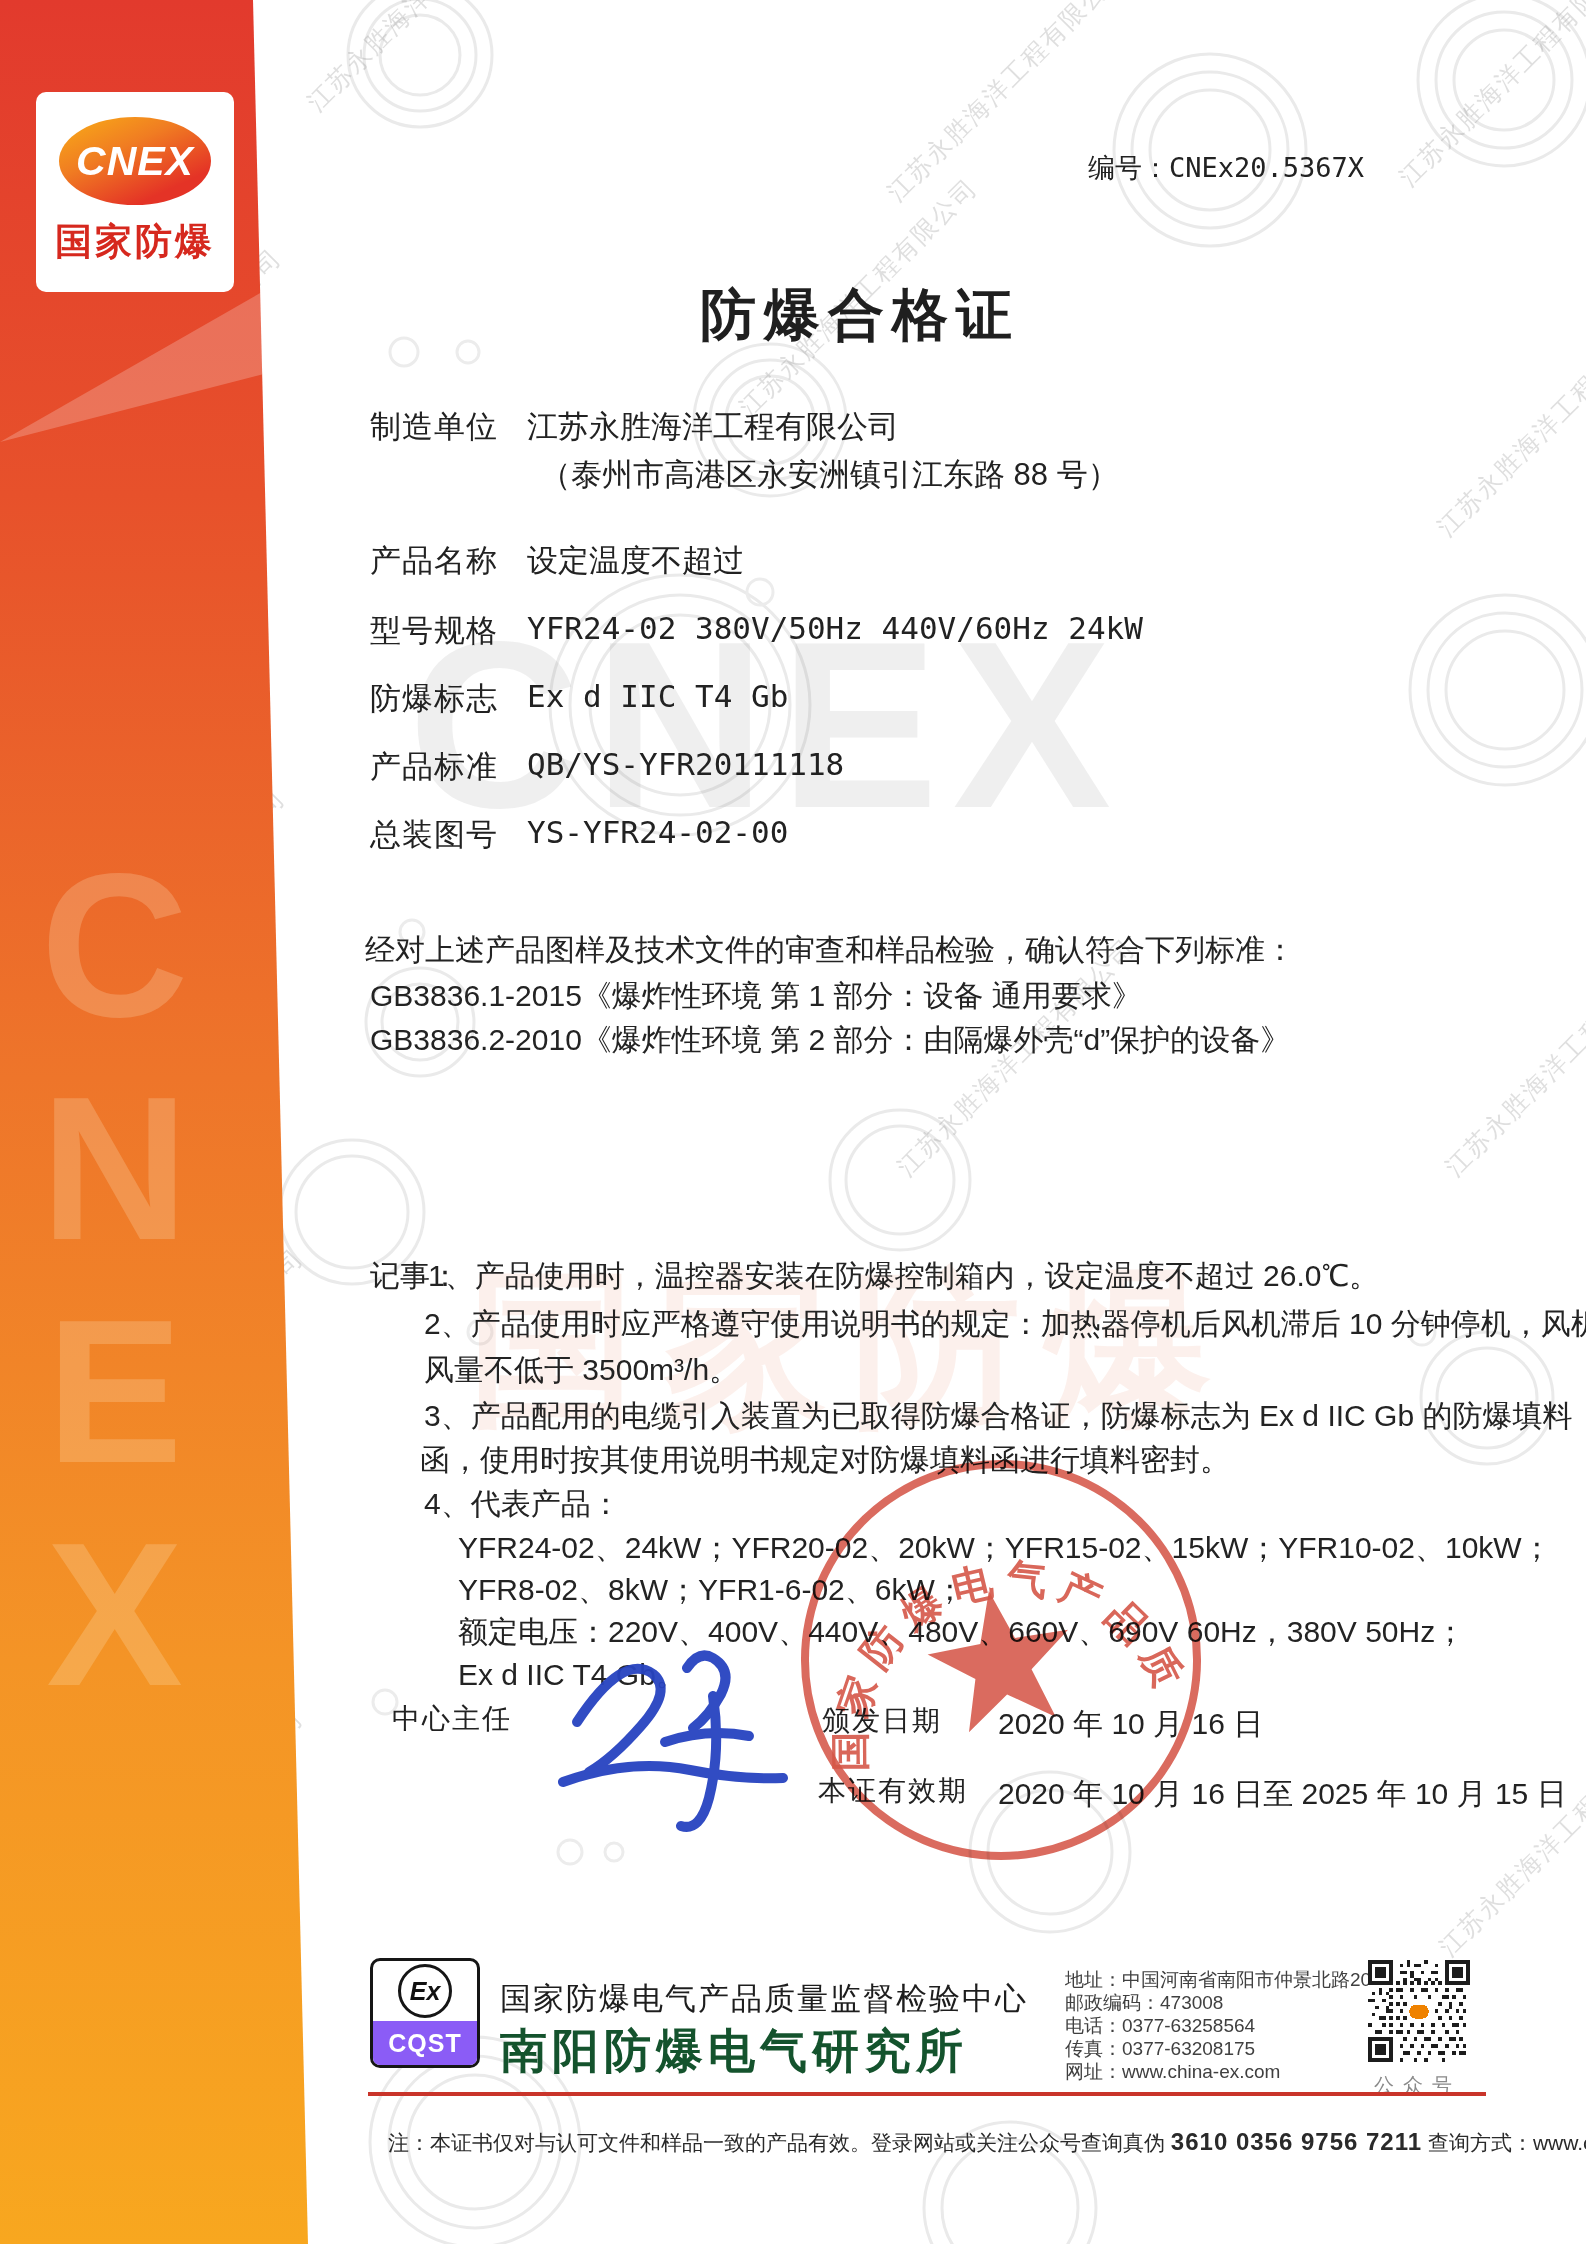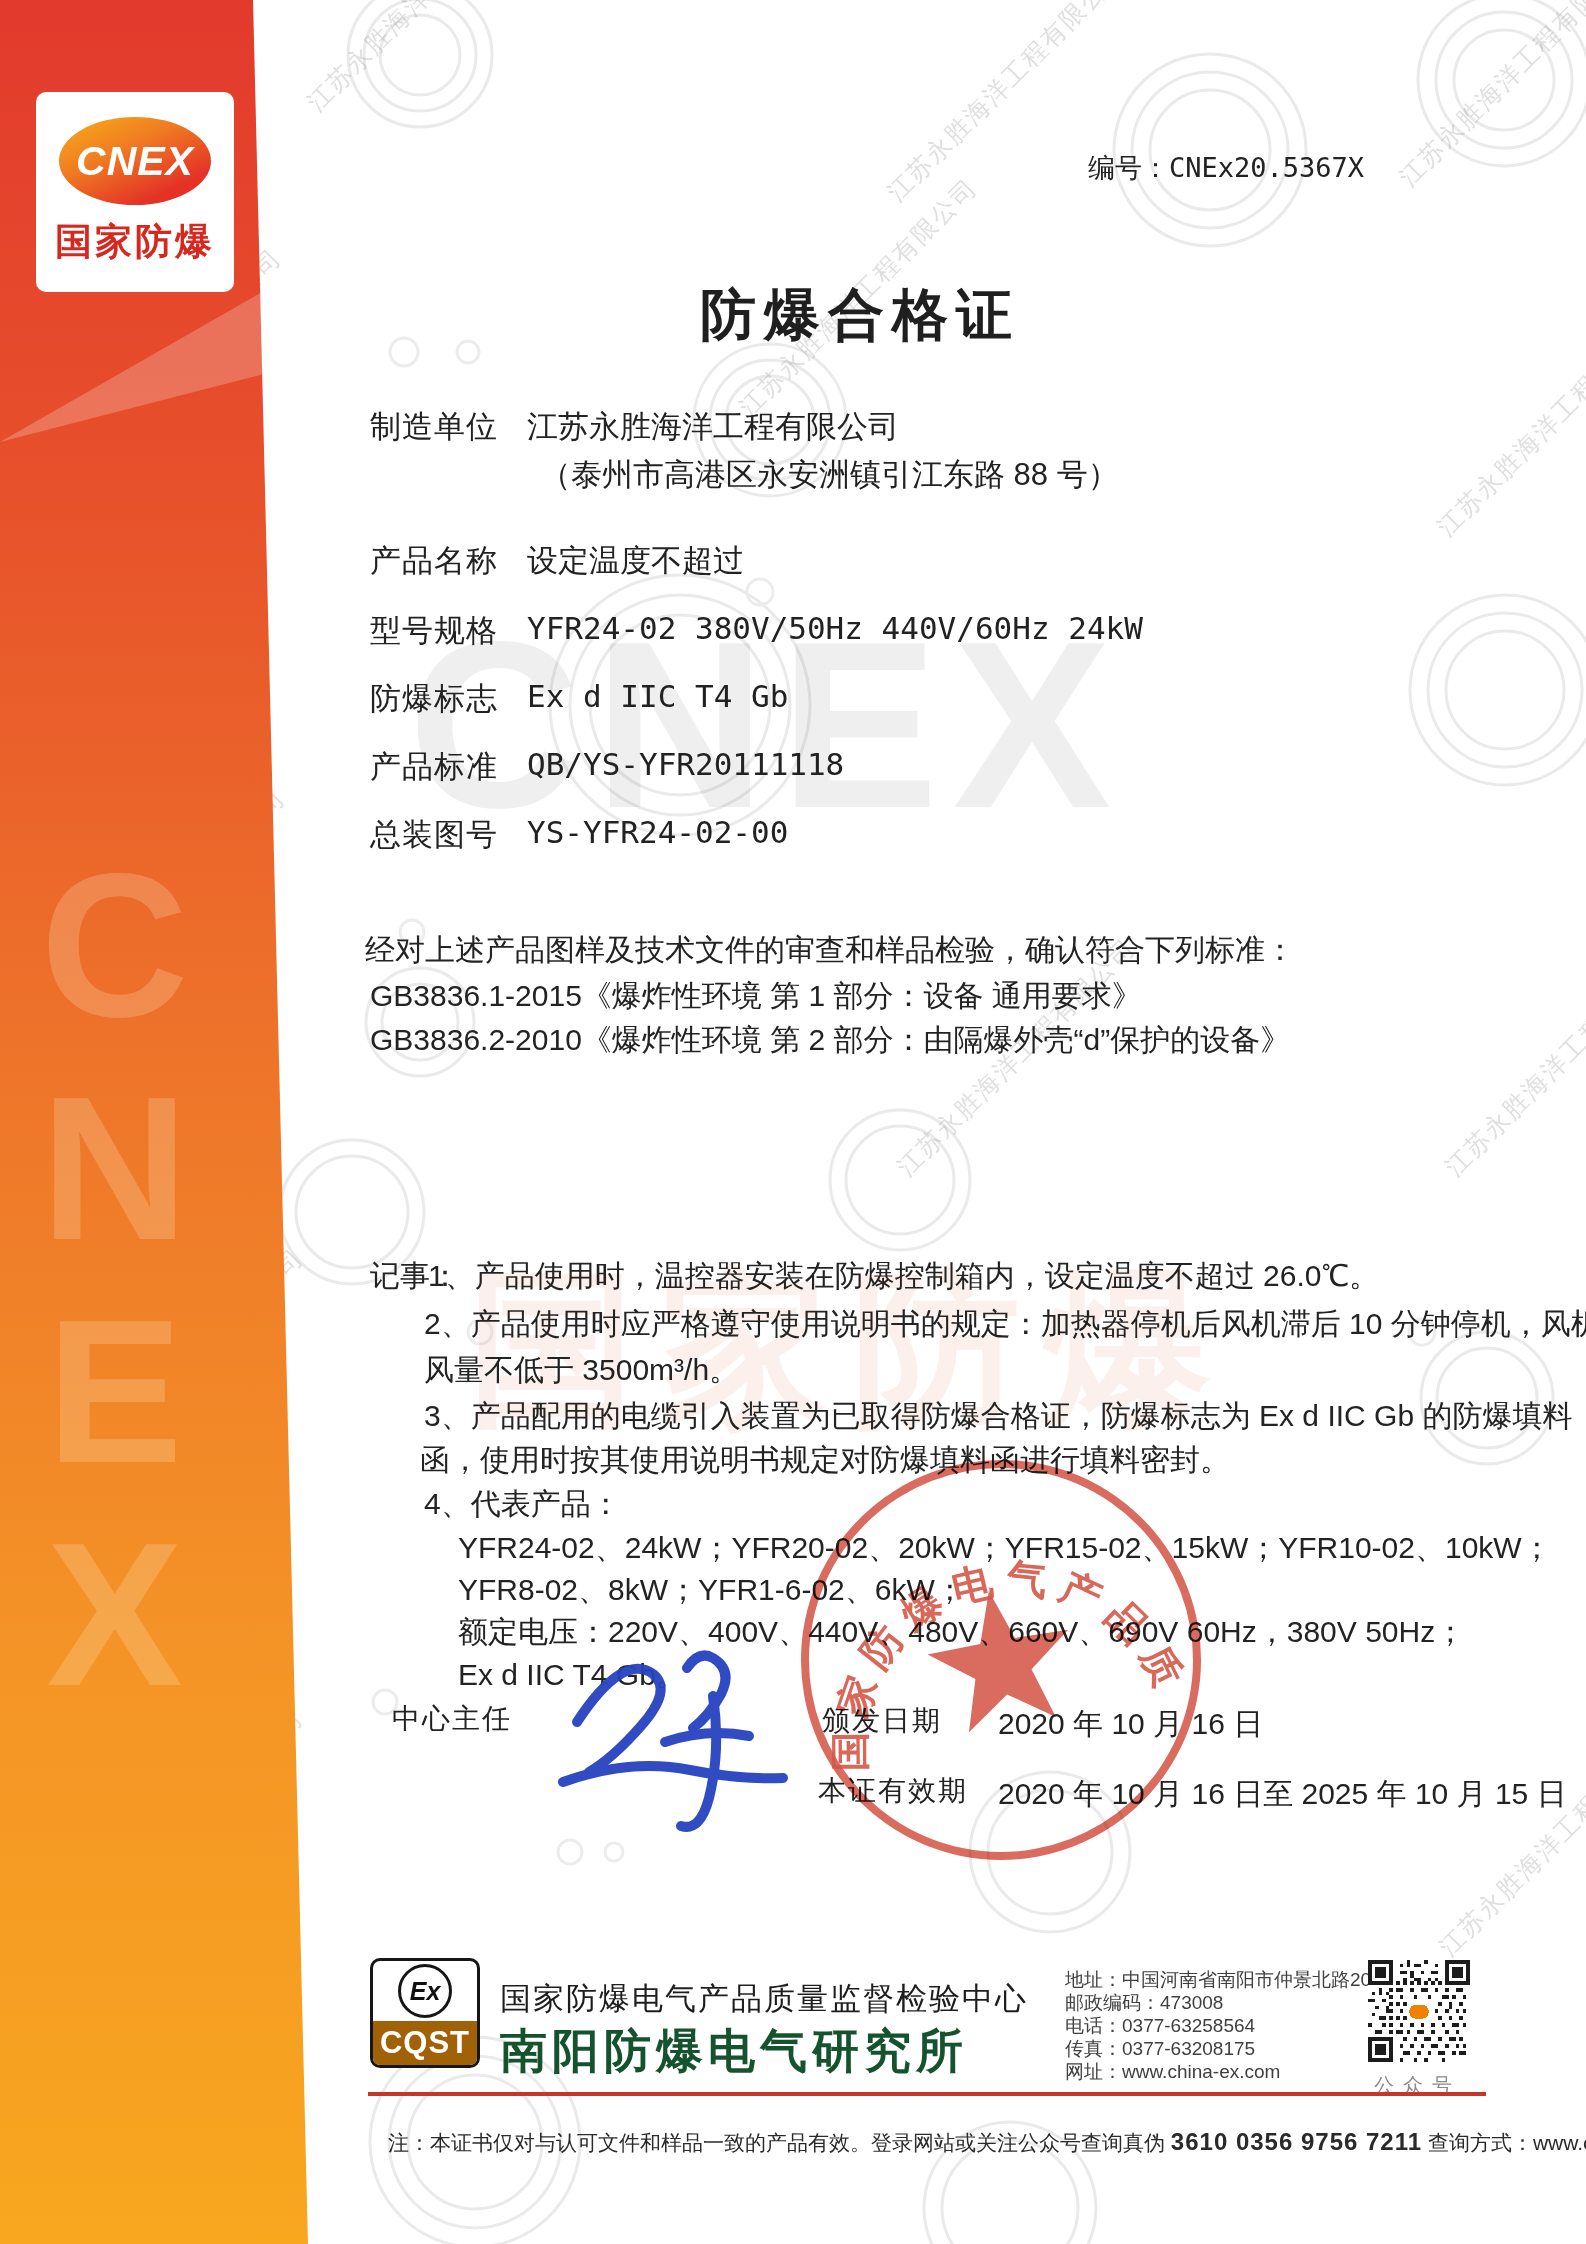--- a/index.html
+++ b/index.html
@@ -78,8 +78,8 @@
     font-weight:800;font-style:italic;font-size:25px;color:#111;
   }
   #ex-box .bottom{
-    height:44px;background:#a16207;color:#fff;display:flex;align-items:center;justify-content:center;
-    font-weight:700;font-size:31px;letter-spacing:1px;
+    height:44px;background:#8b5cf6;color:#fff;display:flex;align-items:center;justify-content:center;
+    font-weight:700;font-size:25px;letter-spacing:1px;
   }
   #center-name{font-size:31px;color:#1d1d1d;letter-spacing:2px;font-weight:500;}
   #institute-name{font-size:47px;color:#14532d;letter-spacing:5px;font-weight:600;}

